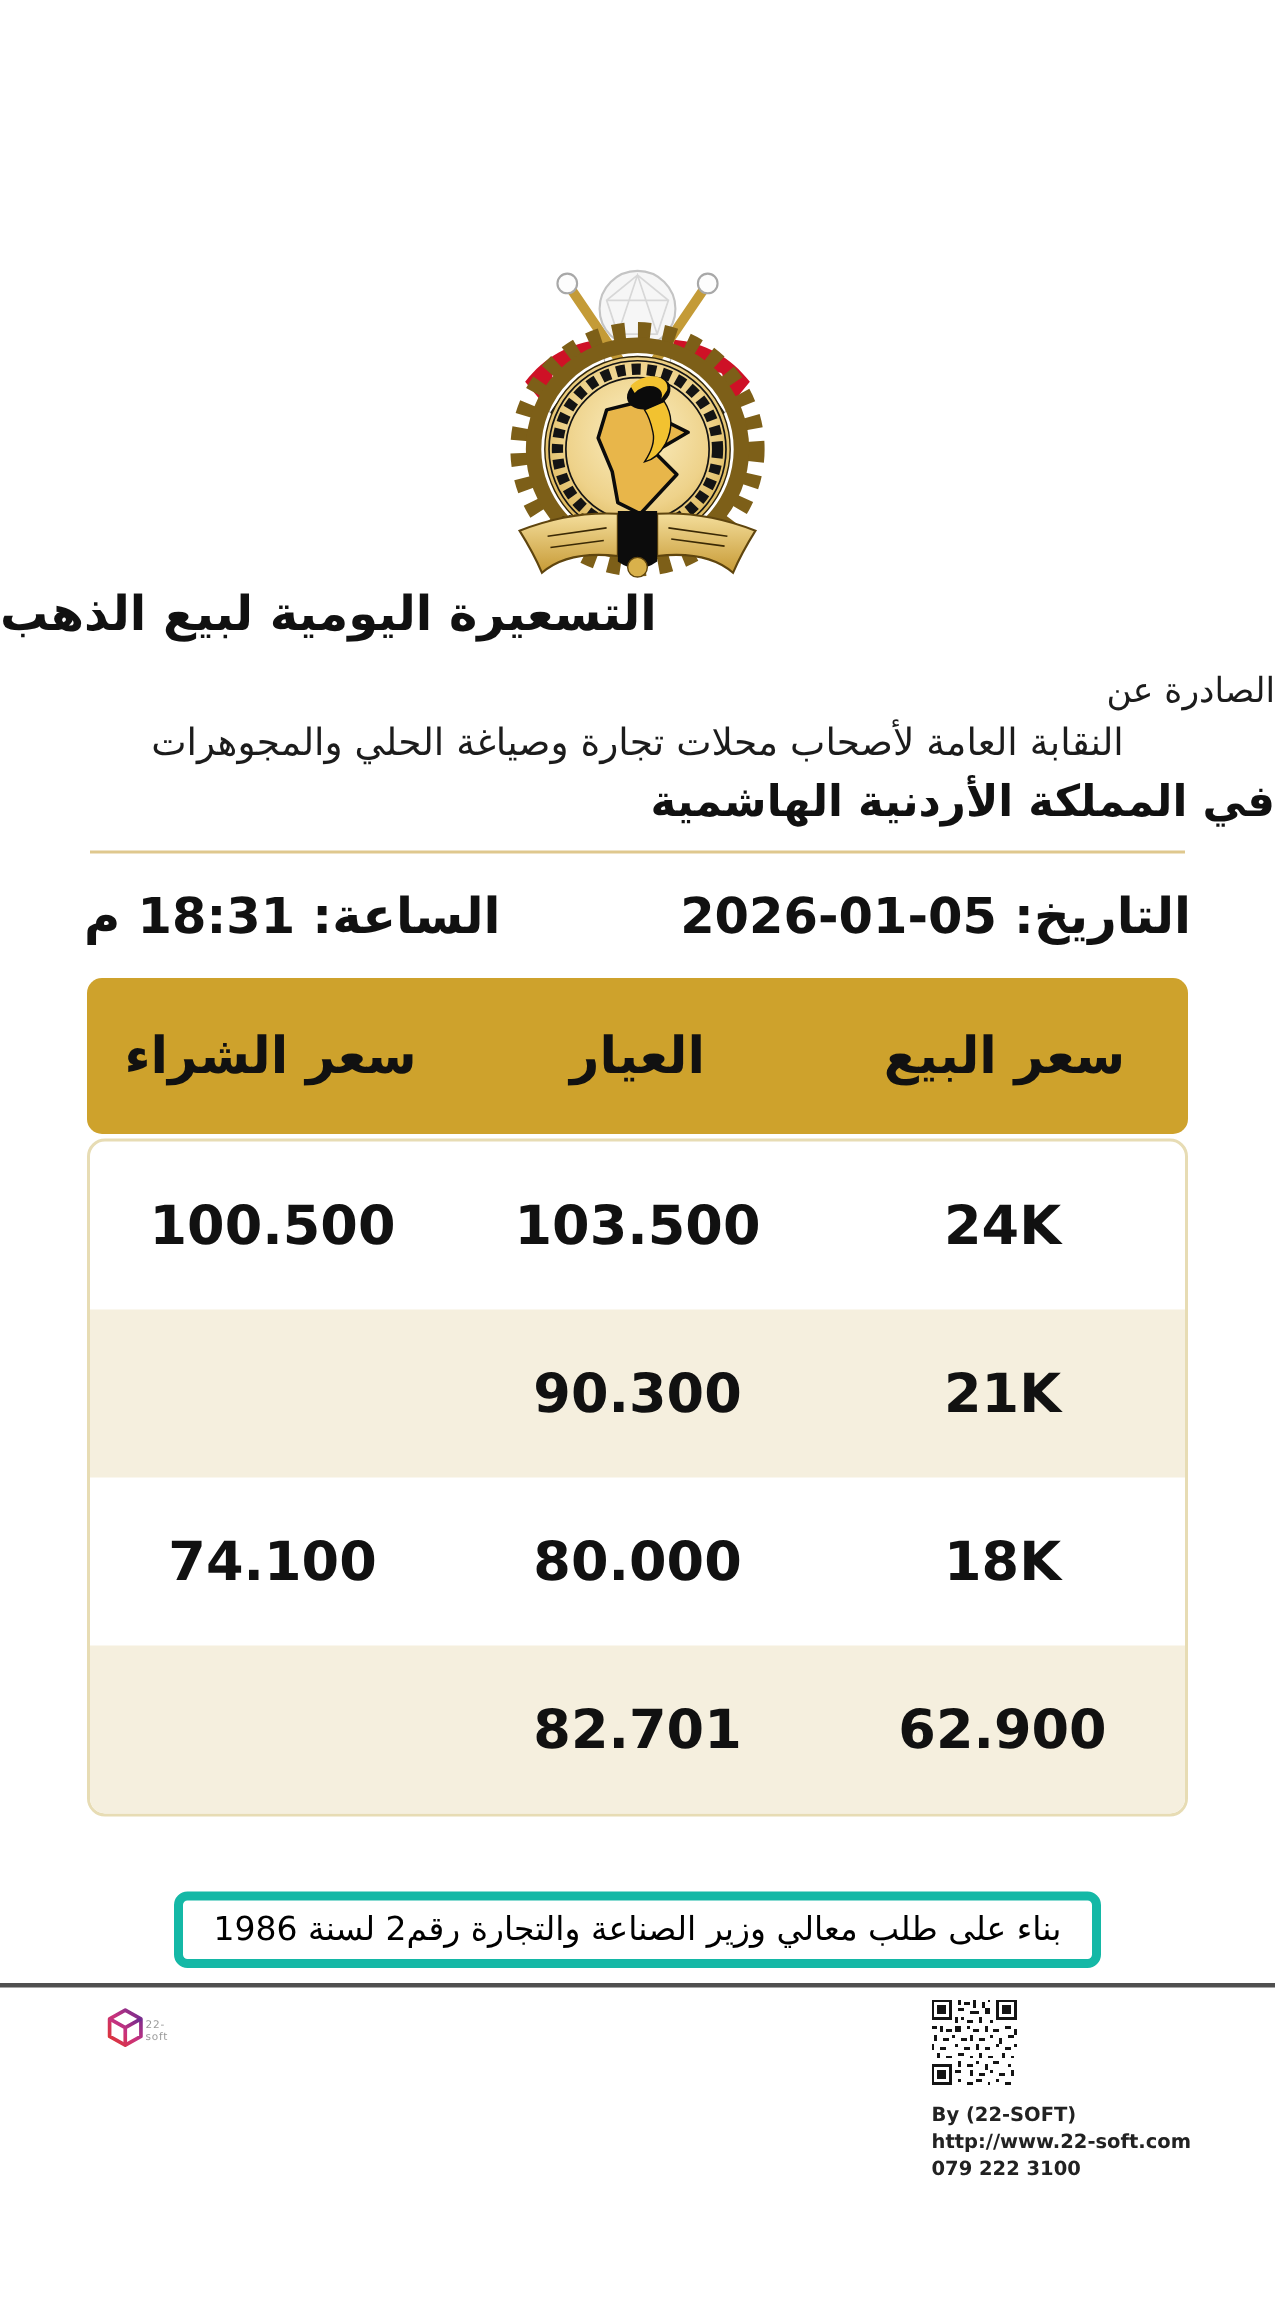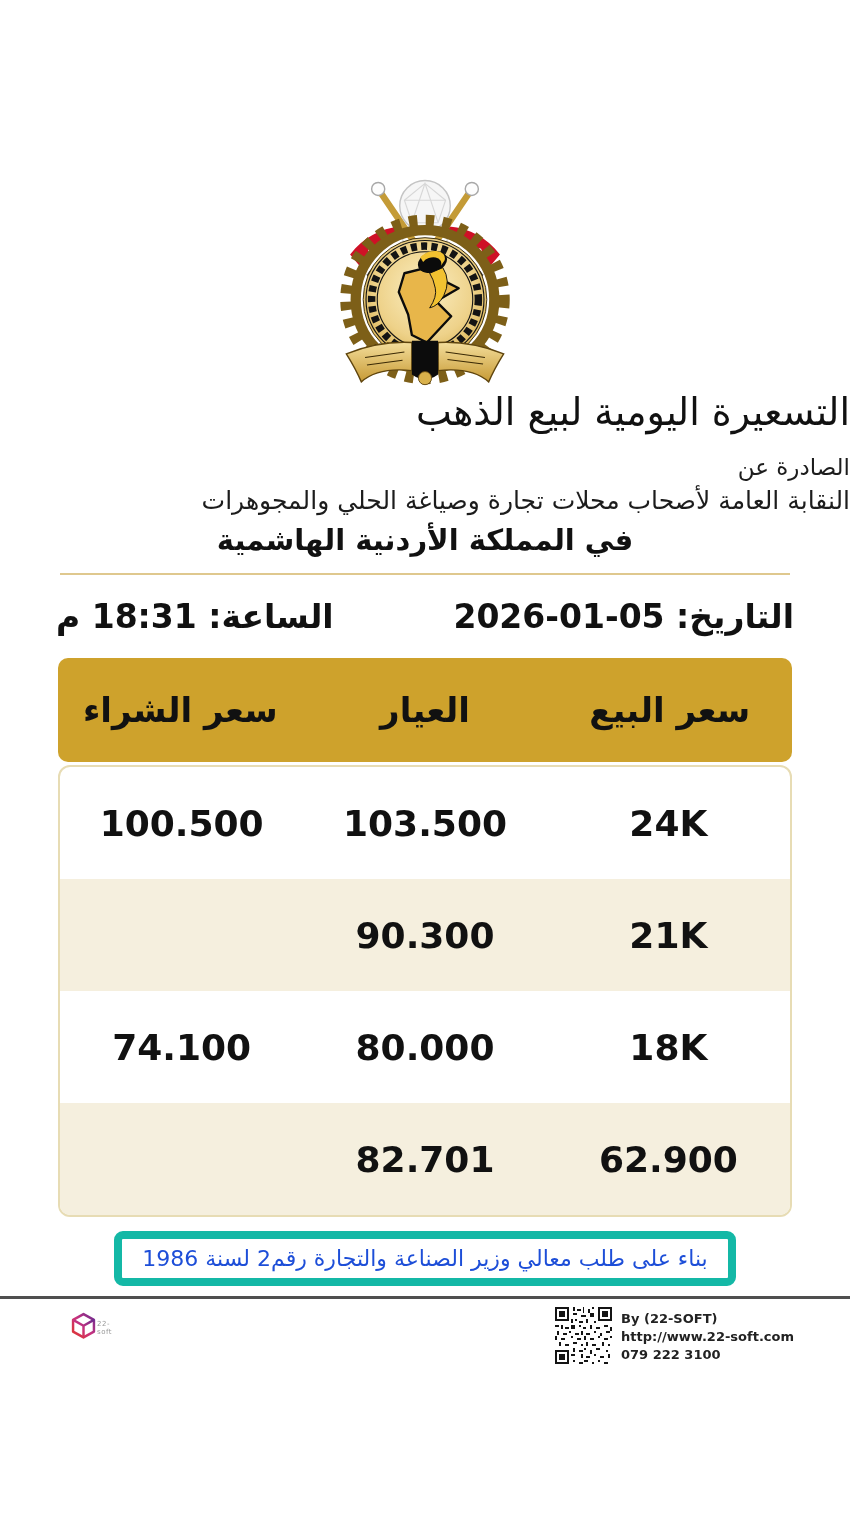--- a/index.html
+++ b/index.html
@@ -18,7 +18,7 @@
   .logo-wrap svg { width: 206px; height: 218px; }
 
   
-  .title   { margin-top: 4px;  text-align: right; font-size: 38px; font-weight: normal; direction: rtl; }
+  .title   { margin-top: 4px;  text-align: left; font-size: 32px; font-weight: bold; direction: rtl; }
   .issued  { margin-top: 20px; text-align: right; font-size: 23px; direction: rtl; color:#1c1c1c; }
   .org     { margin-top: 6px;  text-align: right; font-size: 25px; direction: rtl; color:#1c1c1c; }
   .country { margin-top: 8px;  text-align: center; font-size: 29px; font-weight: bold; direction: rtl; }

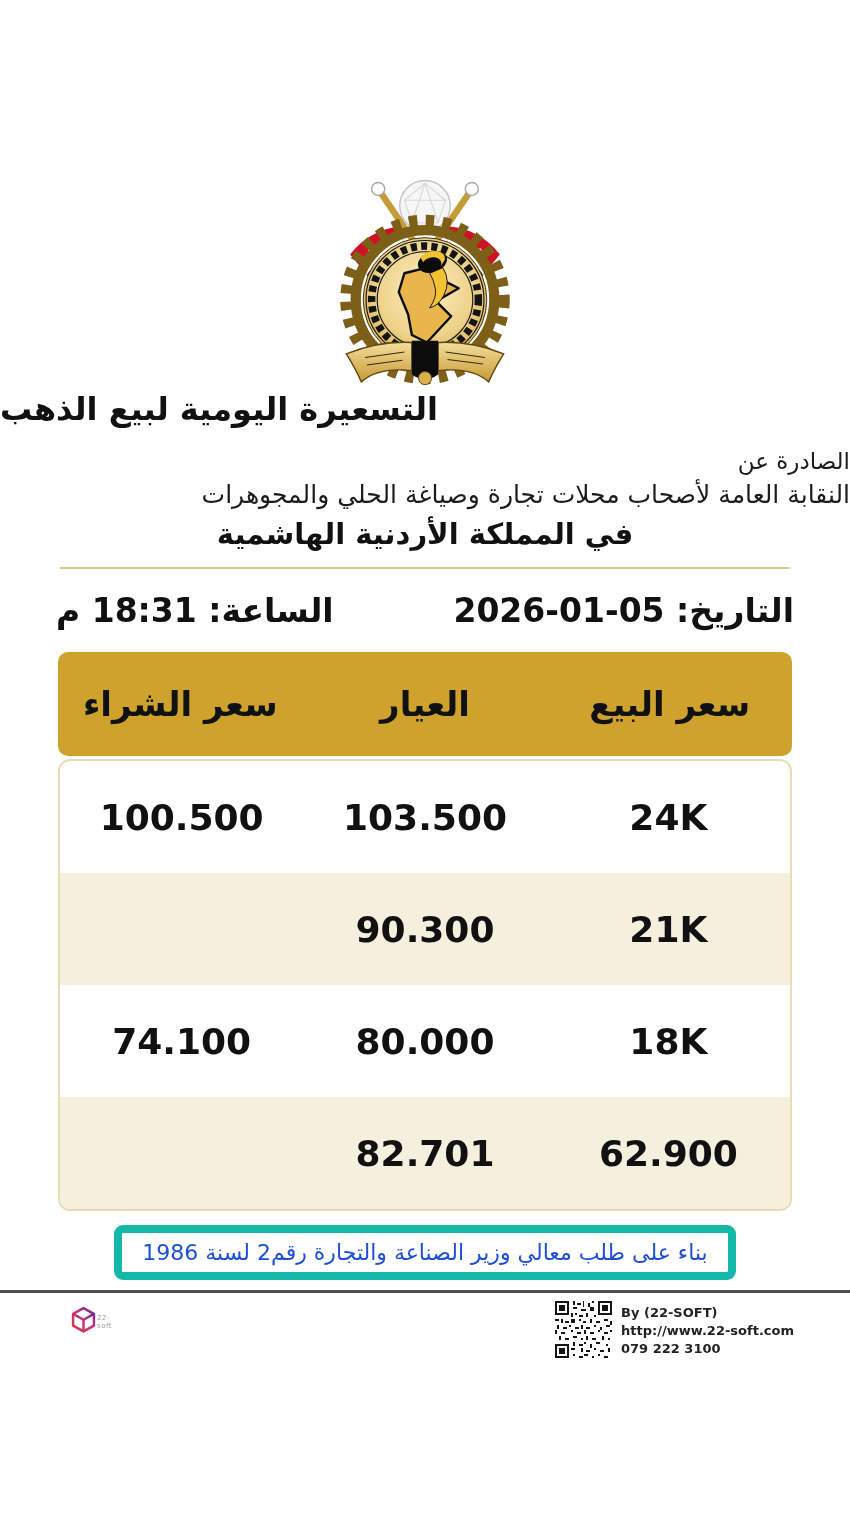--- a/index.html
+++ b/index.html
@@ -20,7 +20,7 @@
   
   .title   { margin-top: 4px;  text-align: left; font-size: 32px; font-weight: bold; direction: rtl; }
   .issued  { margin-top: 20px; text-align: right; font-size: 23px; direction: rtl; color:#1c1c1c; }
-  .org     { margin-top: 6px;  text-align: right; font-size: 25px; direction: rtl; color:#1c1c1c; }
+  .org     { margin-top: 6px;  text-align: center; font-size: 25px; direction: rtl; color:#1c1c1c; }
   .country { margin-top: 8px;  text-align: center; font-size: 29px; font-weight: bold; direction: rtl; }
   .gold-sep { margin: 16px 60px 0 60px; border: none; border-top: 2px solid #DFC88E; }
 

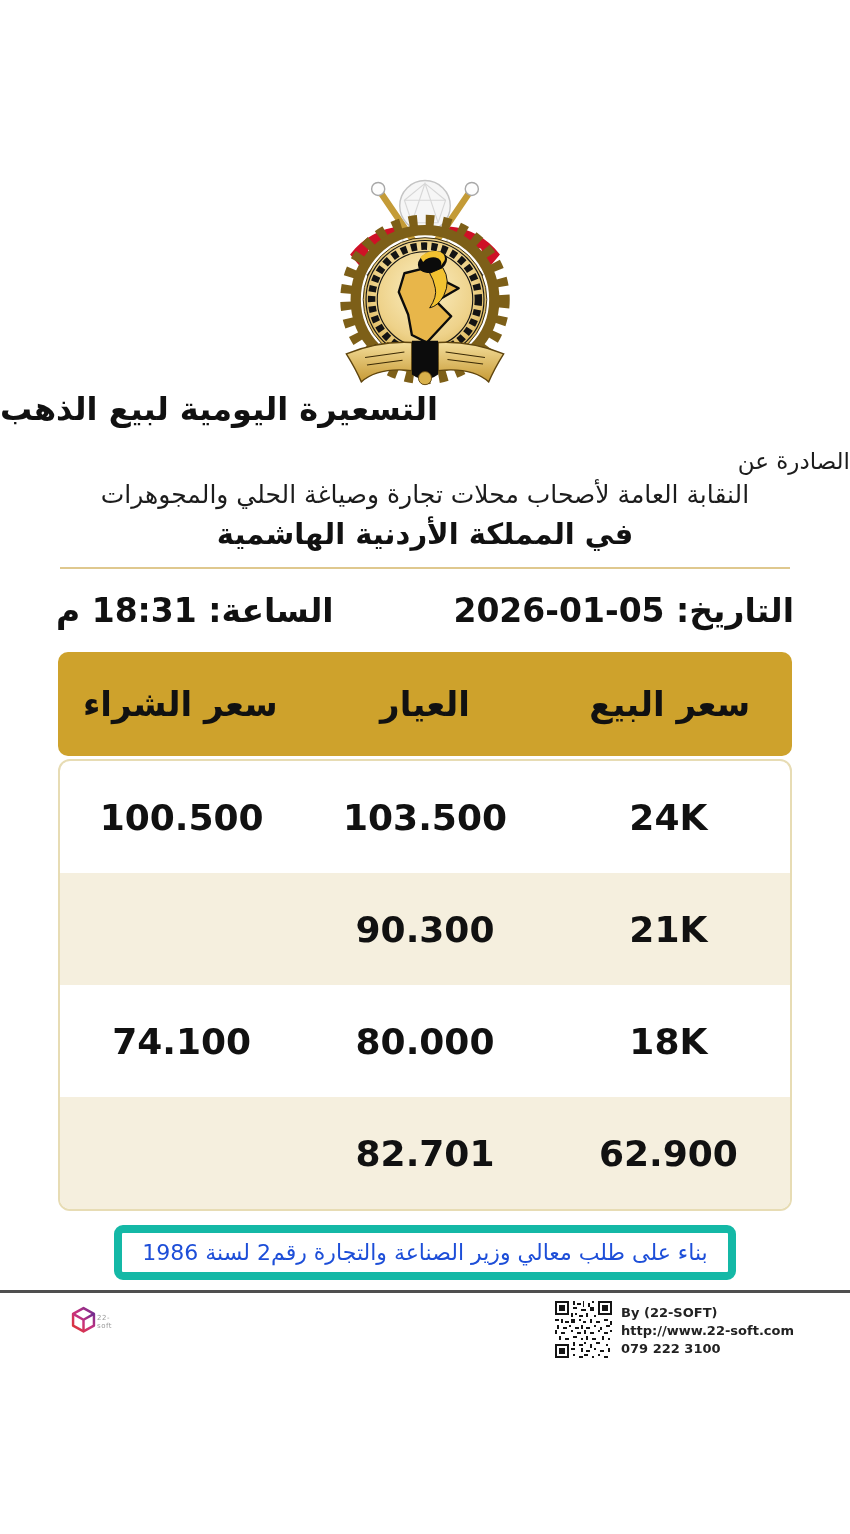--- a/index.html
+++ b/index.html
@@ -21,7 +21,7 @@
   .title   { margin-top: 4px;  text-align: left; font-size: 32px; font-weight: bold; direction: rtl; }
   .issued  { margin-top: 20px; text-align: right; font-size: 23px; direction: rtl; color:#1c1c1c; }
   .org     { margin-top: 6px;  text-align: center; font-size: 25px; direction: rtl; color:#1c1c1c; }
-  .country { margin-top: 8px;  text-align: center; font-size: 29px; font-weight: bold; direction: rtl; }
+  .country { margin-top: 8px;  font-size: 29px; font-weight: bold; direction: rtl; }
   .gold-sep { margin: 16px 60px 0 60px; border: none; border-top: 2px solid #DFC88E; }
 
   

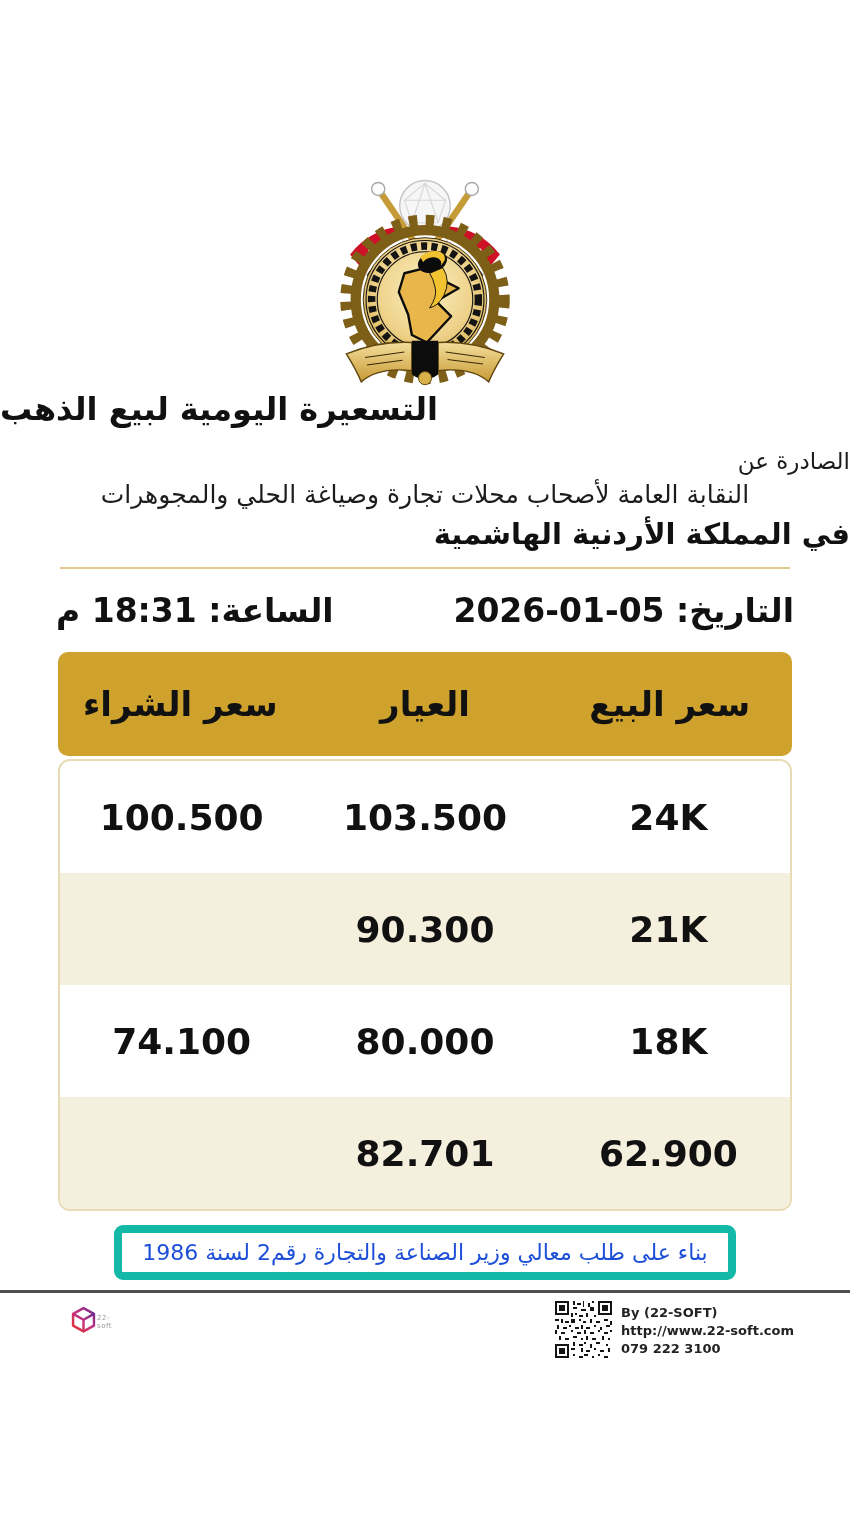--- a/index.html
+++ b/index.html
@@ -60,10 +60,11 @@
   
   .note-wrap { margin-top: 14px; display: flex; justify-content: center; }
   .note-box {
-    border: 8px solid #14b8a6; border-radius: 9px;
+    border: 6px solid #14b8a6; border-radius: 9px;
     padding: 7px 20px;
-    font-size: 22px; direction: rtl; color: #1d4ed8;
+    font-size: 22px; direction: rtl; color: #000000;
     background: #fff;
+    margin-top: 36px;
   }
   .gray-line { margin-top: 10px; height: 3px; background: #4F4F4F; width: 100%; }
 

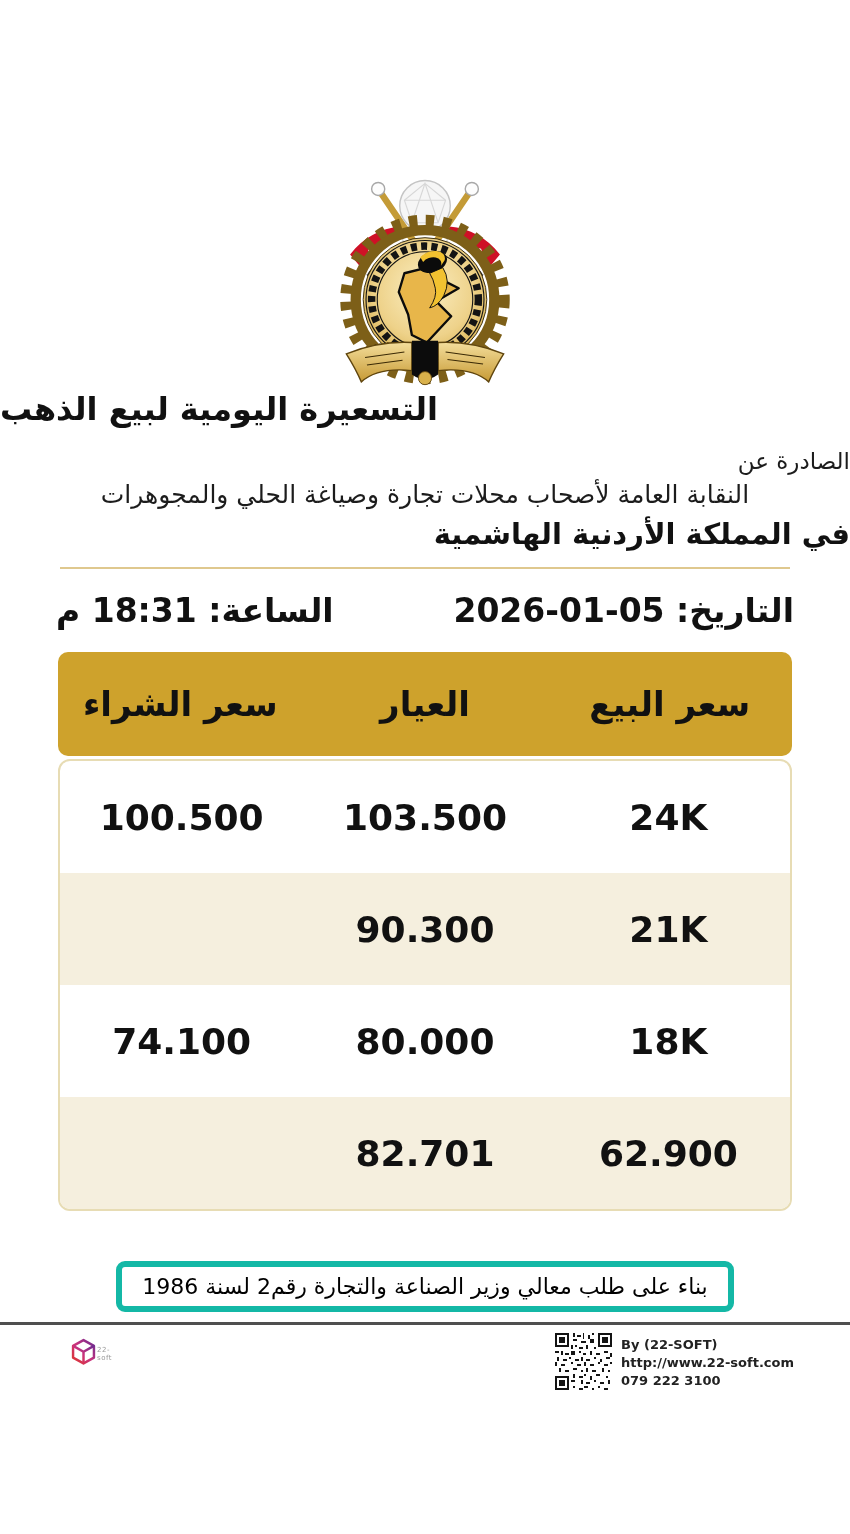--- a/index.html
+++ b/index.html
@@ -77,7 +77,7 @@
   .brand svg { width: 36px; height: 40px; }
   .brand-name { margin-top: 1px; font-size: 7px; color: #9a9a9a; letter-spacing: .5px; }
 
-  .vendor { display: flex; gap: 9px; align-items: flex-start; }
+  .vendor { display: flex; gap: 9px; align-items: flex-start; flex-direction: column; }
   .qr { width: 57px; height: 57px; shape-rendering: crispEdges; }
   .vendor-text { padding-top: 3px; font-size: 13px; font-weight: bold; color: #222; line-height: 1.4; }
 </style>

